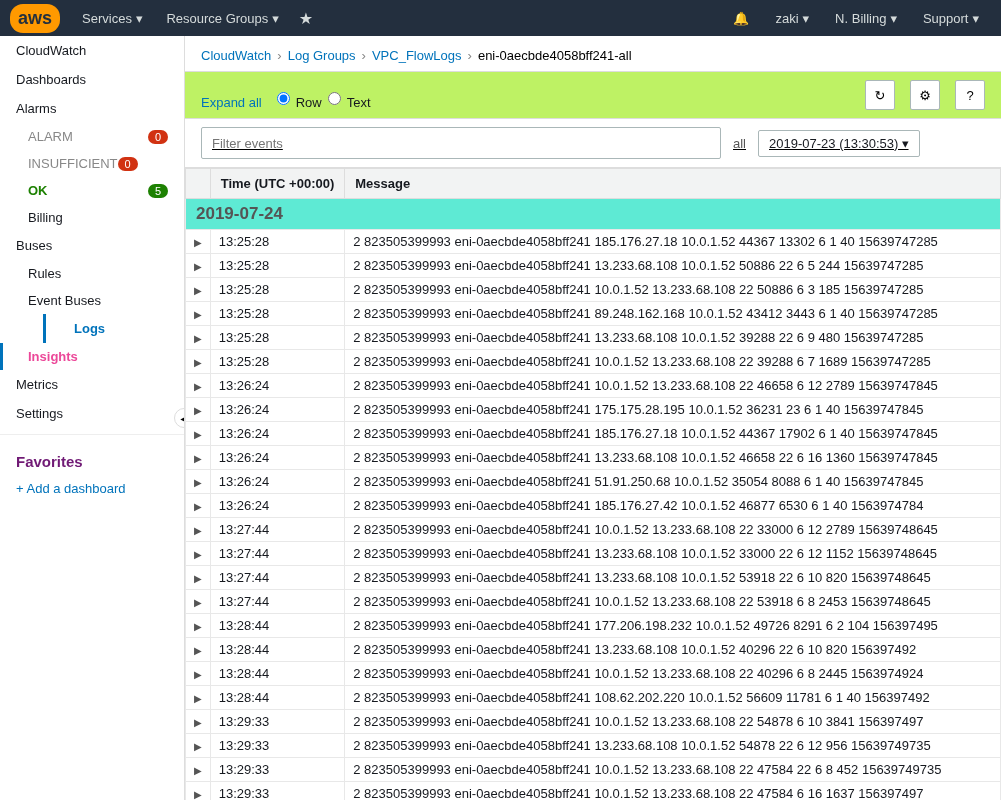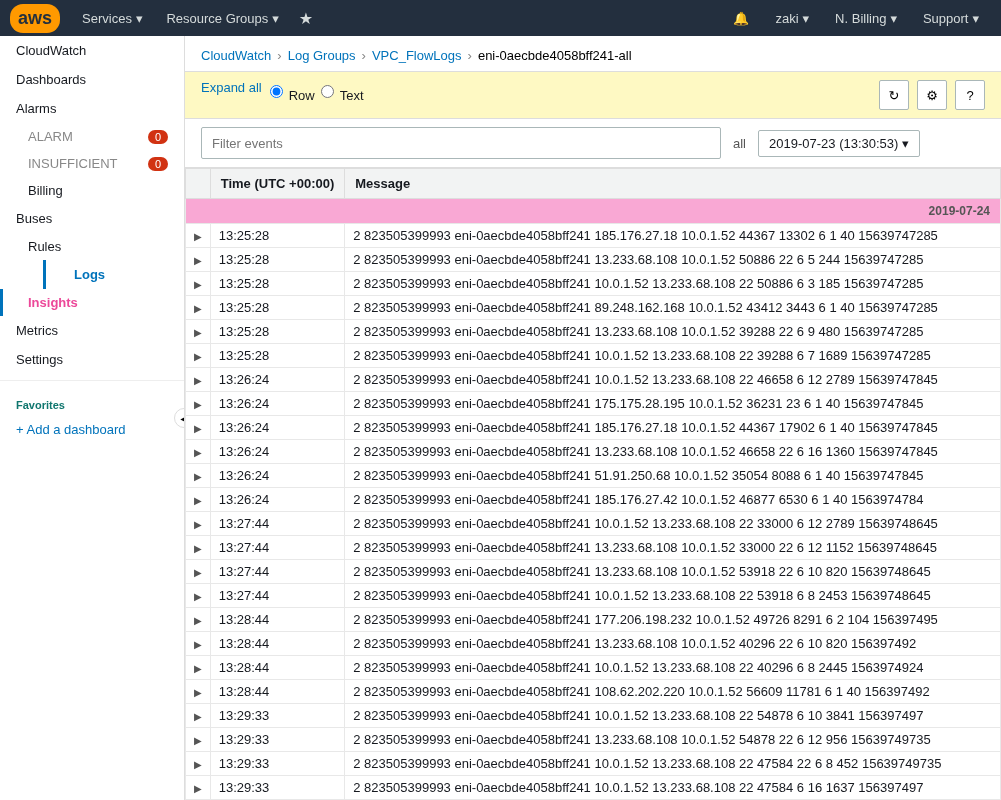--- a/index.html
+++ b/index.html
@@ -158,12 +158,12 @@
 
     
     .toolbar {
-      background: #fef9c3;
+      background: #bef264;
       padding: 8px 16px;
       border-bottom: 1px solid #ddd;
       display: flex;
-      align-items: flex-start;
-      gap: 8px;
+      align-items: flex-end;
+      gap: 15px;
     }
     .expand-all-btn {
       color: #0073bb;

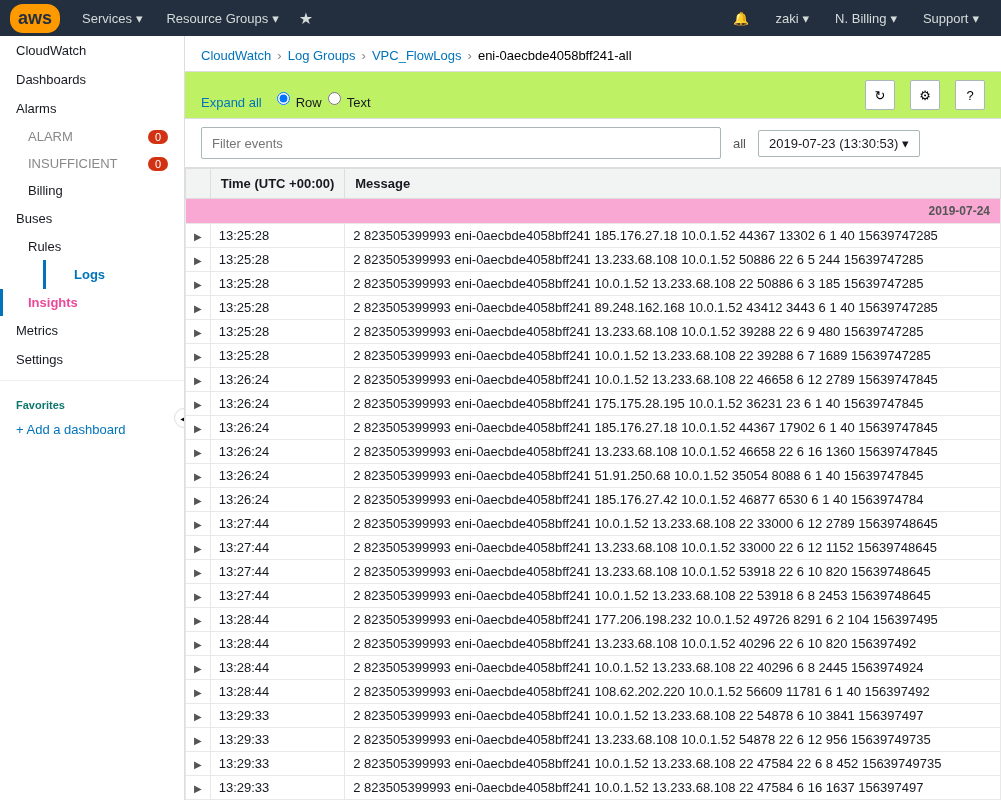--- a/index.html
+++ b/index.html
@@ -130,6 +130,7 @@
       display: flex;
       align-items: center;
       gap: 12px;
+      text-decoration: underline;
     }
     .filter-input {
       flex: 1;

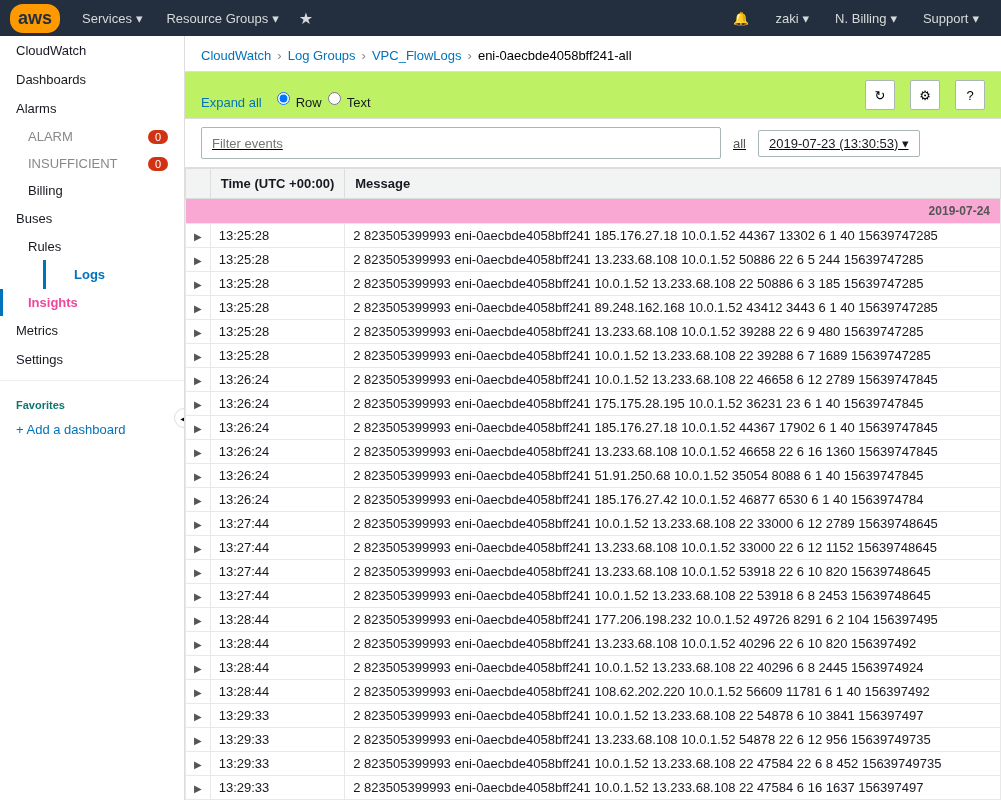--- a/index.html
+++ b/index.html
@@ -277,7 +277,7 @@
     <span style="color:#888;">ALARM</span>
     <span style="background:#d13212;color:white;border-radius:10px;padding:1px 7px;font-size:11px;">0</span>
   </div>
-  <div class="sidebar-sub-item" style="display:flex;align-items:center;justify-content:space-between;">
+  <div class="sidebar-sub-item" style="display:flex;align-items:center;">
     <span style="color:#888;">INSUFFICIENT</span>
     <span style="background:#d13212;color:white;border-radius:10px;padding:1px 7px;font-size:11px;">0</span>
   </div>

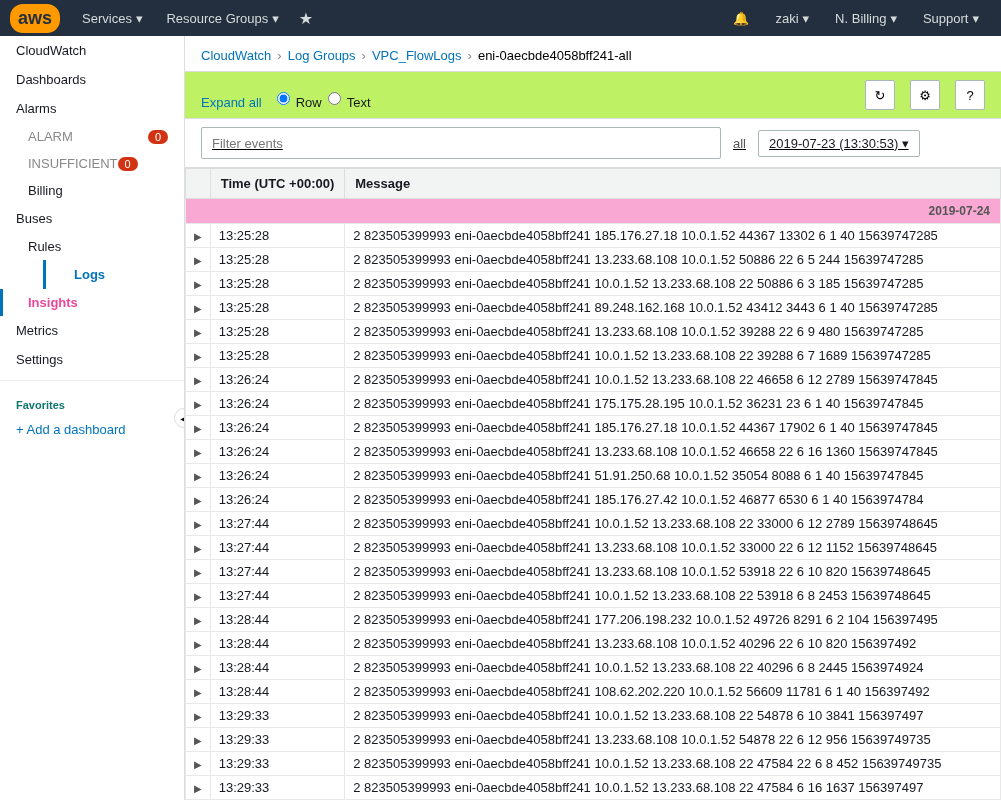--- a/index.html
+++ b/index.html
@@ -280,6 +280,10 @@
   <div class="sidebar-sub-item" style="display:flex;align-items:center;">
     <span style="color:#888;">INSUFFICIENT</span>
     <span style="background:#d13212;color:white;border-radius:10px;padding:1px 7px;font-size:11px;">0</span>
+  </div>
+  <div class="sidebar-sub-item" style="display:flex;align-items:center;justify-content:space-between;">
+    <span style="color:#1d8102;font-weight:600;">OK</span>
+    <span style="background:#1d8102;color:white;border-radius:10px;padding:1px 7px;font-size:11px;">5</span>
   </div>
   <div class="sidebar-sub-item">
     <span>Billing</span>

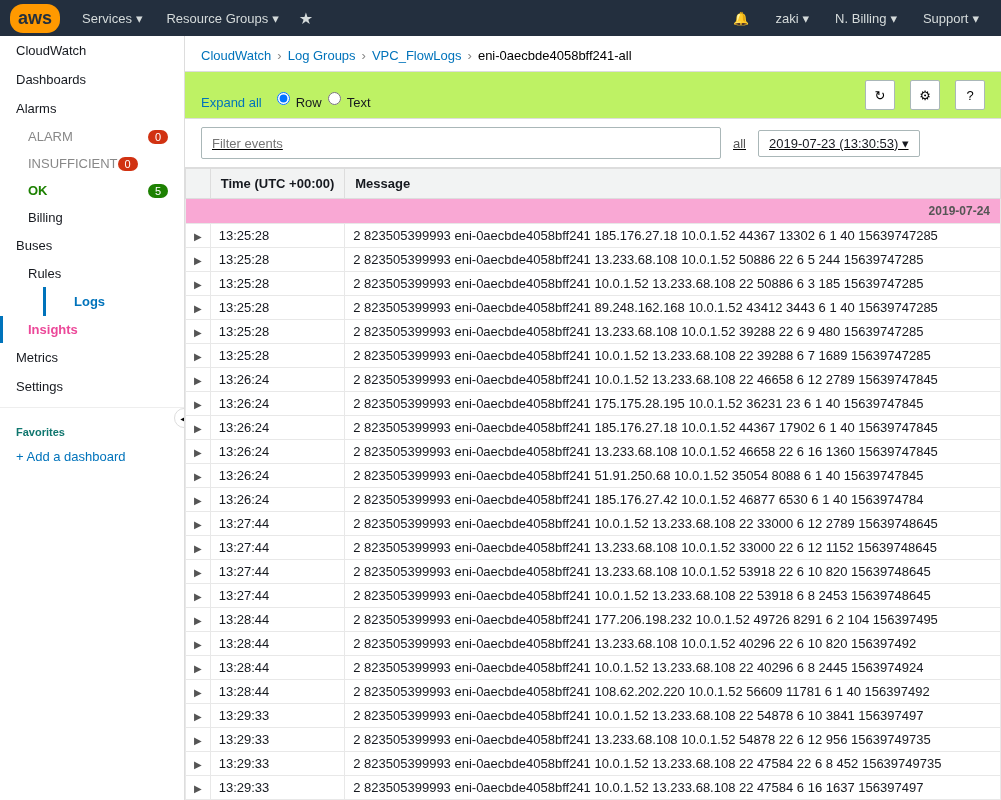--- a/index.html
+++ b/index.html
@@ -212,12 +212,11 @@
       white-space: nowrap;
     }
     .date-row td {
-      background: #f9a8d4;
+      background: #5eead4;
       font-weight: 600;
       color: #555;
-      font-size: 12px;
+      font-size: 17px;
       padding: 5px 10px;
-      text-align: right;
     }
     .expand-col { width: 20px; text-align: center; }
     .expand-arrow { cursor: pointer; color: #555; font-size: 10px; }

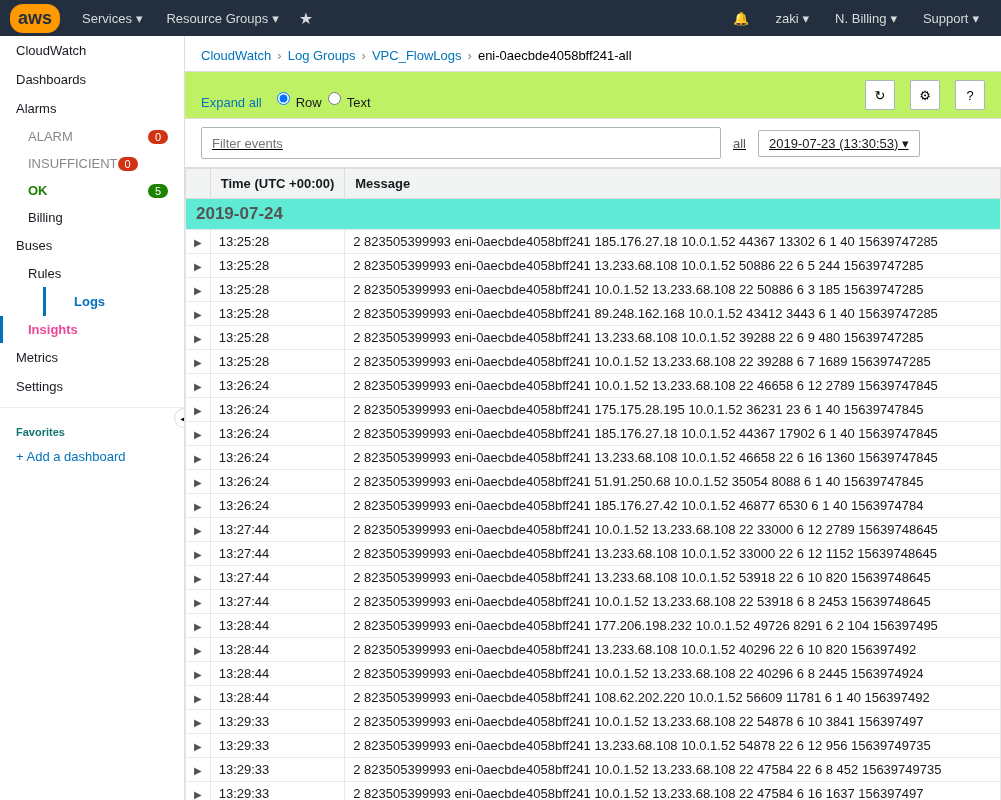--- a/index.html
+++ b/index.html
@@ -292,6 +292,9 @@
   </div>
   <div class="sidebar-sub-item">
     <span>Rules</span>
+  </div>
+  <div class="sidebar-sub-item">
+    <span>Event Buses</span>
   </div>
   <div class="sidebar-item active">
     <span>Logs</span>

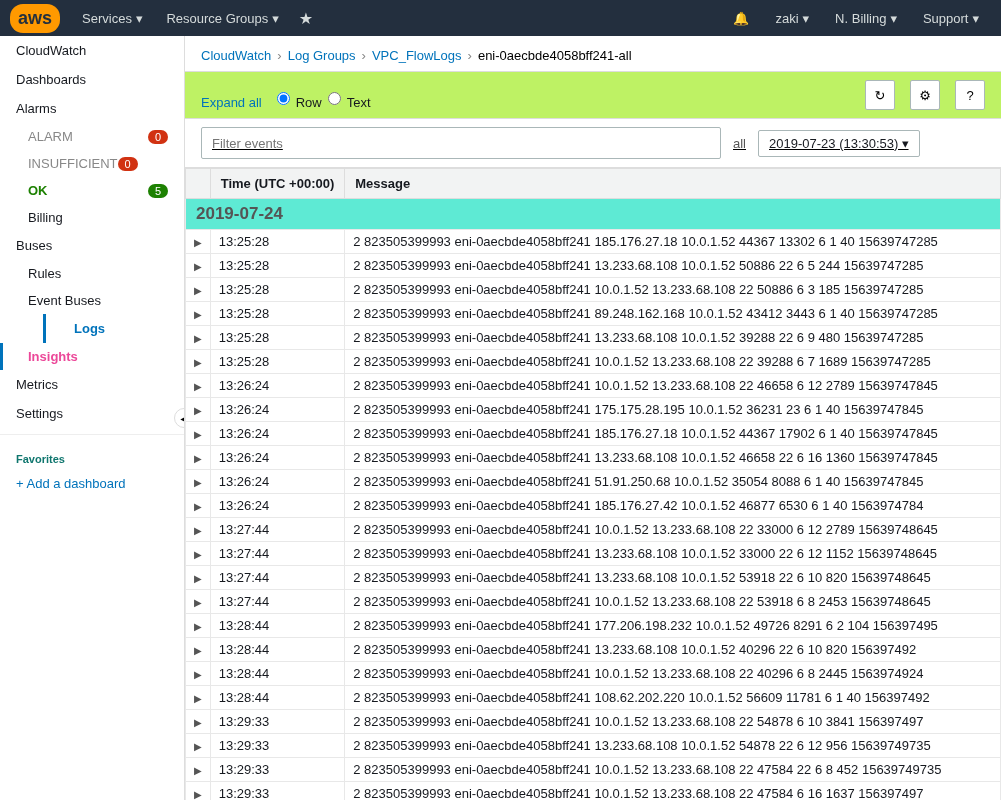--- a/index.html
+++ b/index.html
@@ -55,8 +55,8 @@
       z-index: 50;
     }
     .sidebar-section-label {
-      font-size: 11px;
-      color: #0f766e;
+      font-size: 15px;
+      color: #701a75;
       padding: 12px 16px 4px;
       font-weight: 600;
     }

